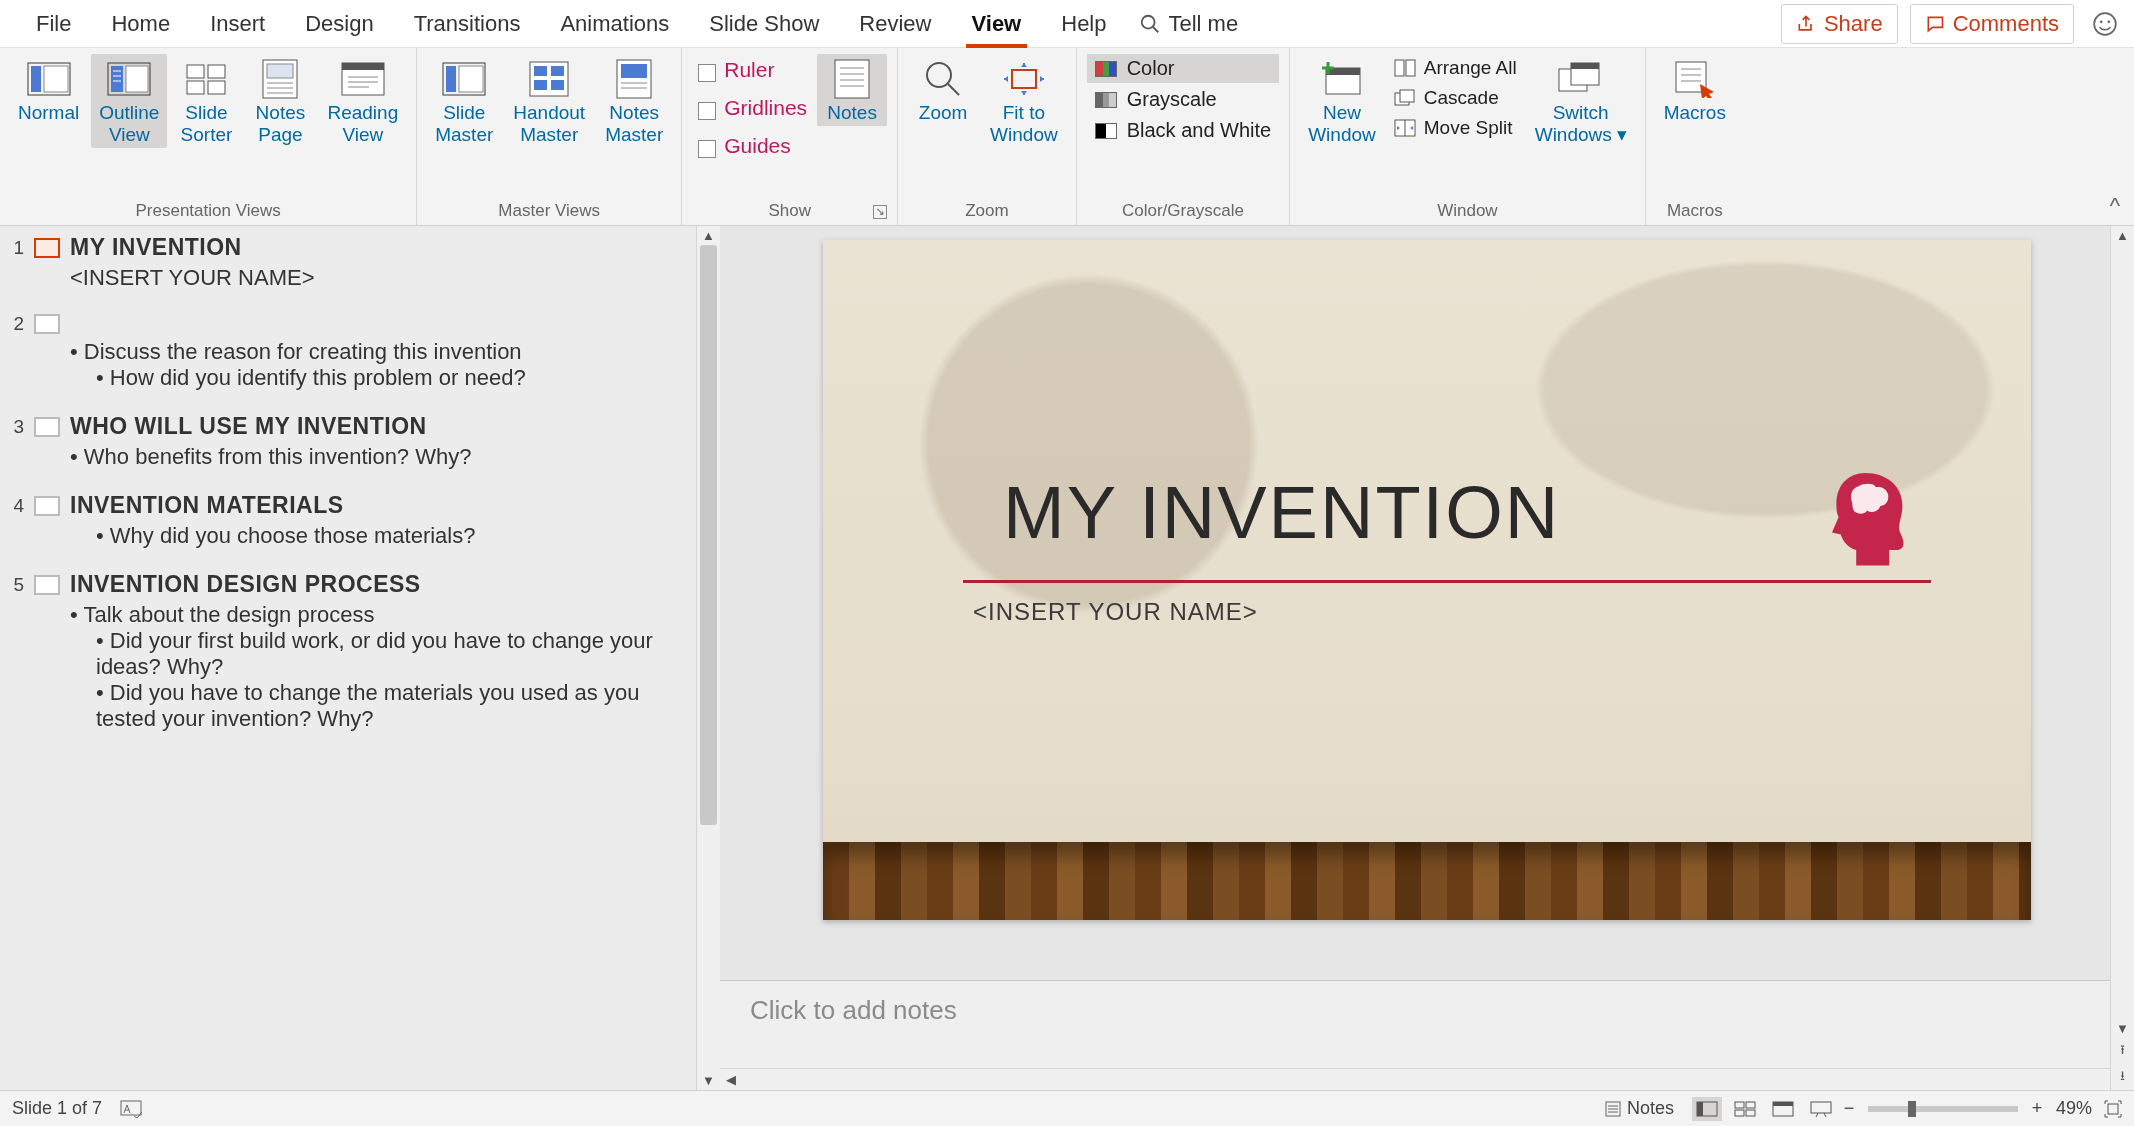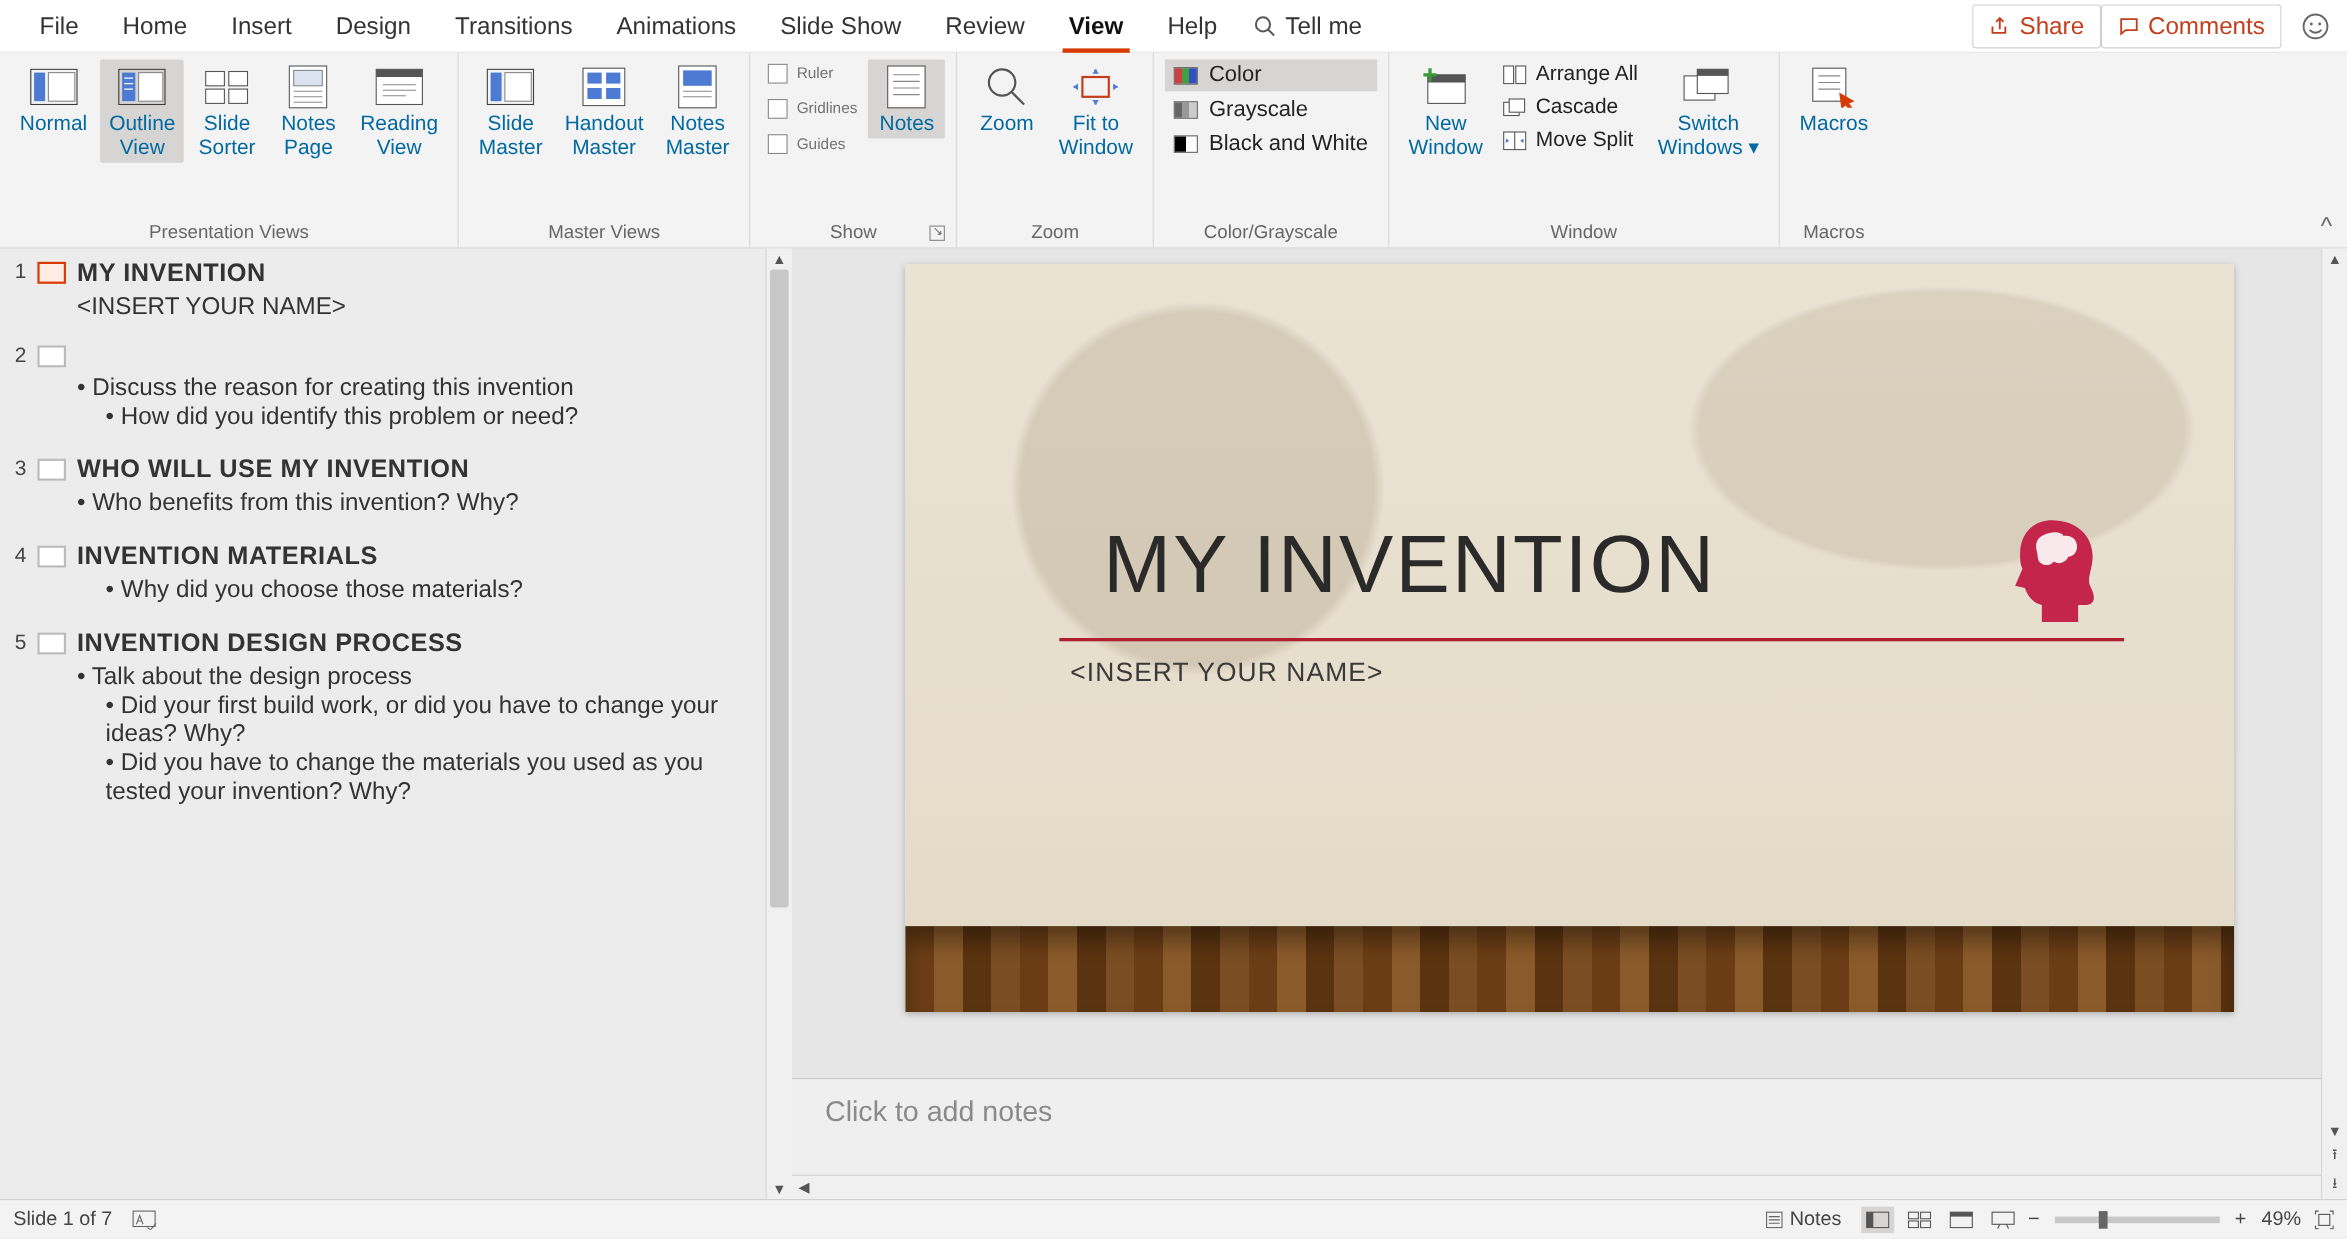--- a/index.html
+++ b/index.html
@@ -12,7 +12,7 @@
 .tabs-bar .tab.active::after { content: ""; position: absolute; left: 14px; right: 14px; bottom: -1px; height: 4px; background: #d83b01; }
 .tabs-bar .tell-me { display: flex; align-items: center; gap: 8px; margin-left: 12px; font-size: 22px; color: #333; }
 .tabs-bar .spacer { flex: 1; }
-.tabs-bar .right-btn { display: flex; align-items: center; gap: 8px; padding: 6px 14px; border: 1px solid #d0d0d0; border-radius: 3px; margin-left: 0; font-size: 22px; color: #c43e1c; background: #fff; }
+.tabs-bar .right-btn { display: flex; align-items: center; gap: 8px; padding: 6px 14px; border: 1px solid #d0d0d0; border-radius: 3px; margin-left: 12px; font-size: 22px; color: #c43e1c; background: #fff; }
 .tabs-bar .smiley { margin-left: 18px; font-size: 26px; color: #666; }
 
 

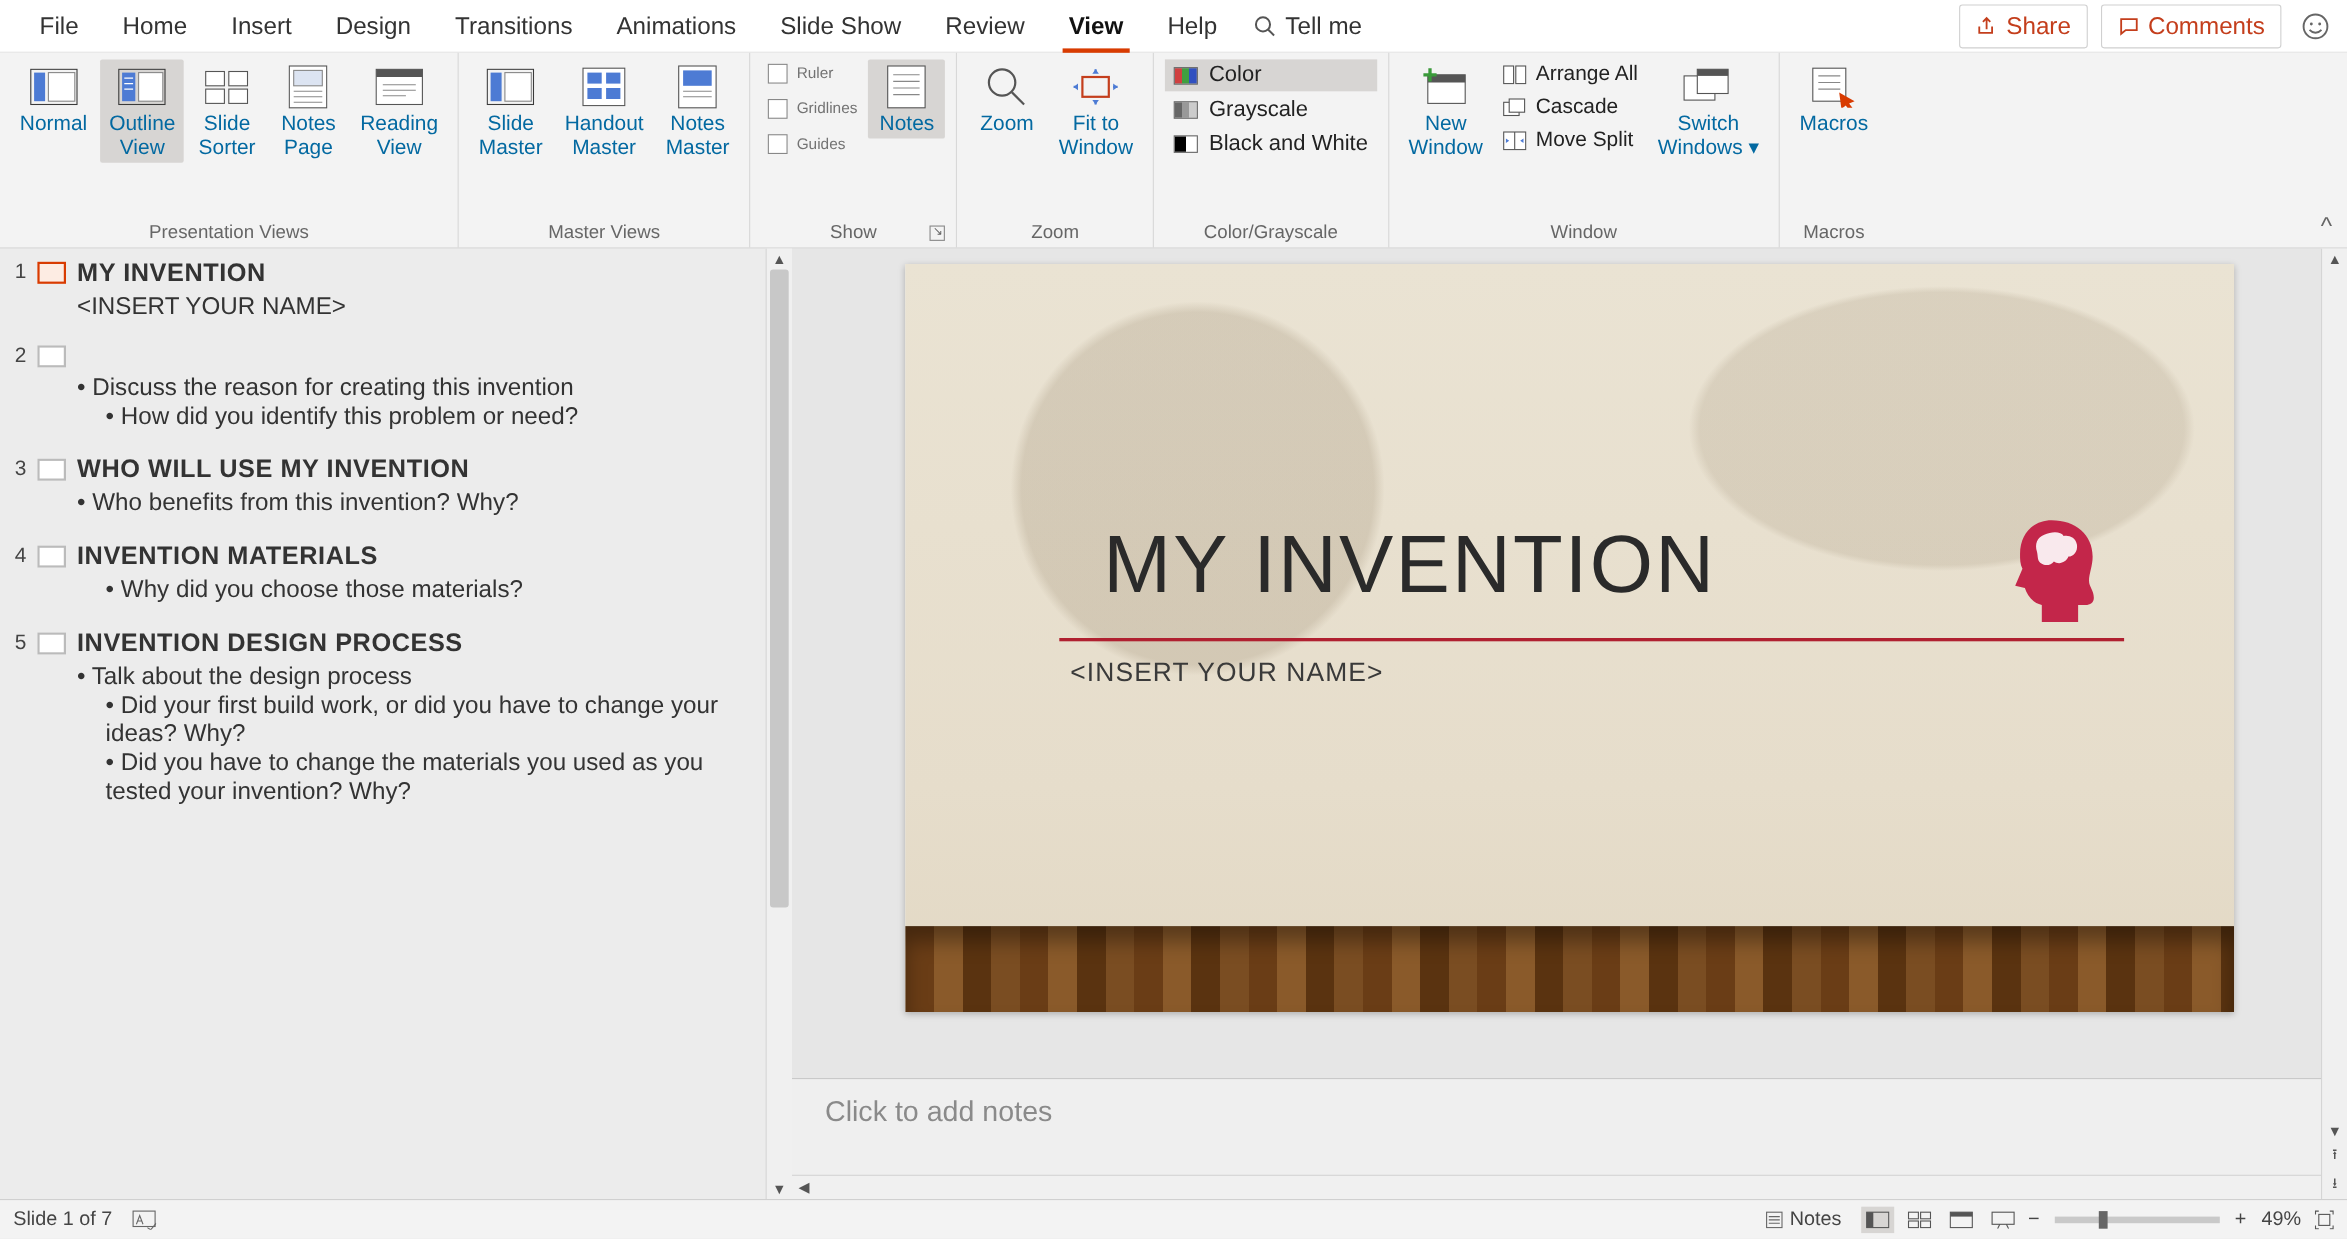--- a/index.html
+++ b/index.html
@@ -25,7 +25,7 @@
 .big-btn.selected { background: #d7d5d3; }
 .big-btn .icon-wrap { width: 48px; height: 38px; display: flex; align-items: center; justify-content: center; }
 .big-btn .lbl { font-size: 19px; color: #0369a1; text-align: center; line-height: 1.15; margin-top: 4px; white-space: pre; }
-.chk-row { display: flex; align-items: flex-start; gap: 8px; padding: 4px 6px; font-size: 14px; color: #737373; }
+.chk-row { display: flex; align-items: flex-end; gap: 8px; padding: 4px 6px; font-size: 21px; color: #be185d; }
 .chk-row .box { width: 18px; height: 18px; border: 1px solid #888; background: #fff; }
 .color-row { display: flex; align-items: center; gap: 10px; padding: 3px 8px; font-size: 20px; }
 .color-row .sw { width: 22px; height: 16px; border: 1px solid #666; }

